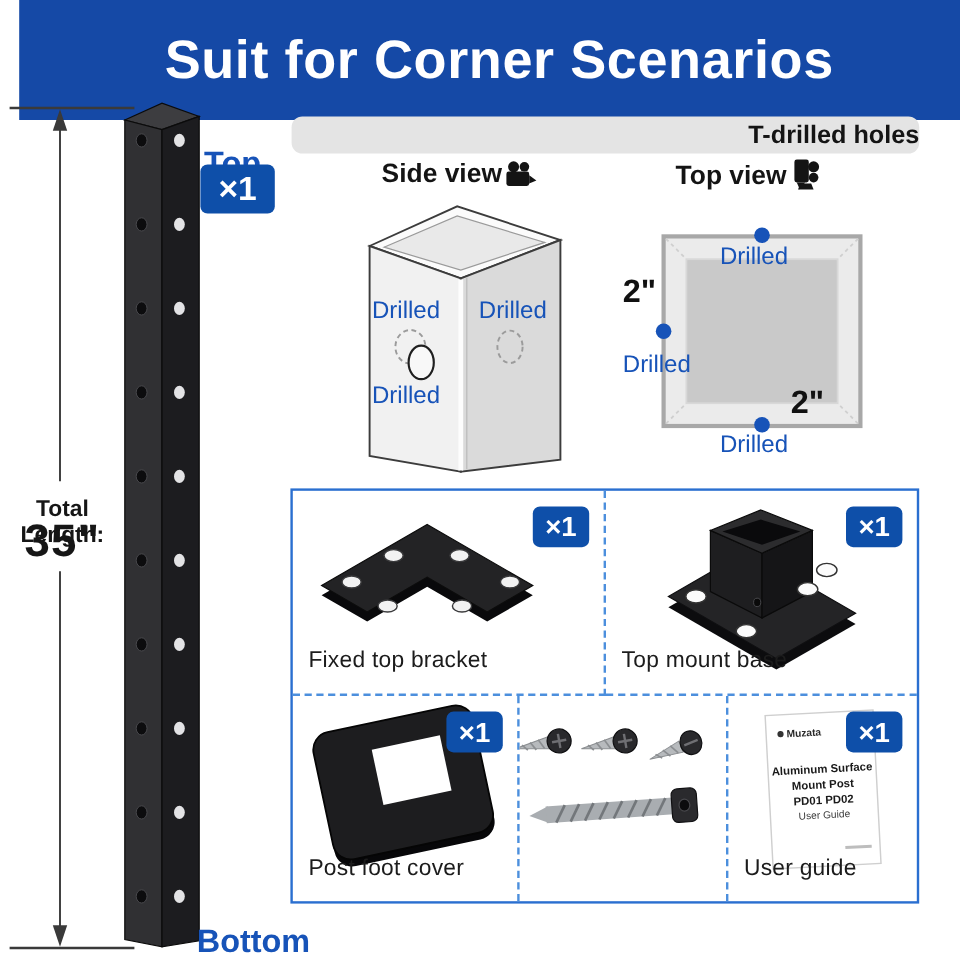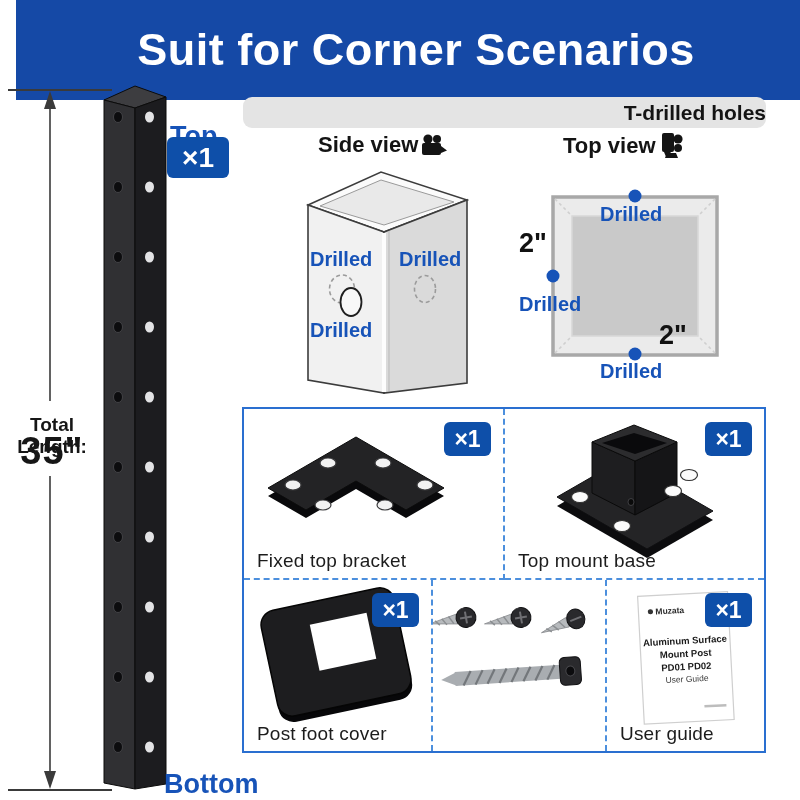--- a/index.html
+++ b/index.html
@@ -23,7 +23,7 @@
   .dim-value{left:0;top:430px;width:104px;text-align:center;font-size:38px;font-weight:800;color:#161616;letter-spacing:1px;}
   .gray-bar{left:243px;top:97px;width:523px;height:31px;background:var(--bar-gray);border-radius:9px;text-align:right;font-size:21px;font-weight:700;color:#141414;line-height:31px;}
   .view-head{display:flex;align-items:center;gap:3px;font-size:22px;font-weight:700;color:#141414;}
-  .drilled{position:absolute;color:var(--label-blue);font-weight:700;font-size:20px;}
+  .drilled{position:absolute;color:var(--label-blue);font-weight:400;font-size:20px;}
   .dim2{position:absolute;color:#111;font-weight:800;font-size:27px;}
   .grid{left:242px;top:407px;width:524px;height:346px;border:2px solid var(--grid-border);}
   .cell{position:absolute;}

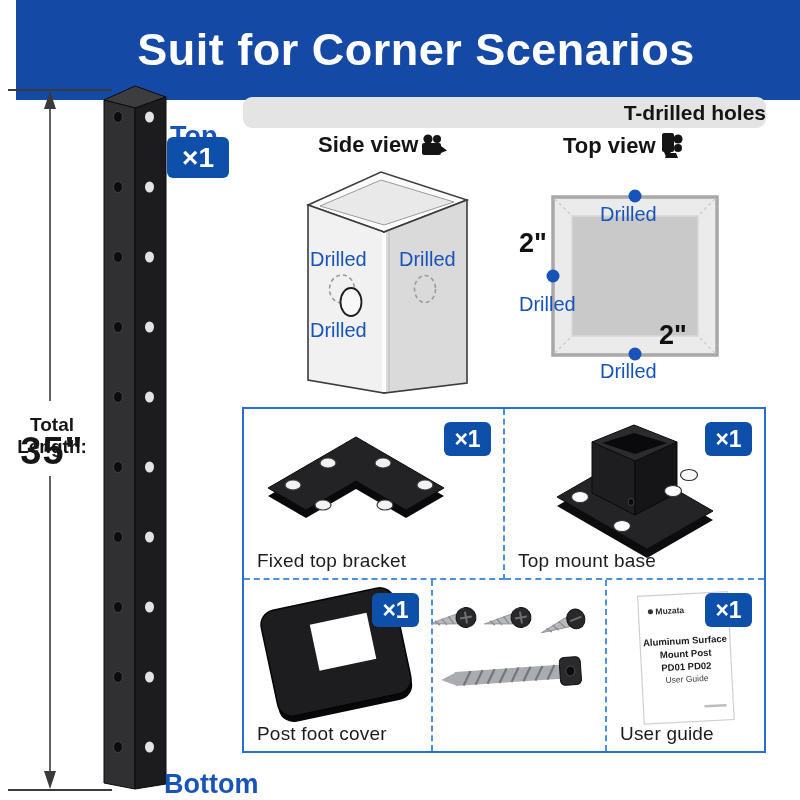--- a/index.html
+++ b/index.html
@@ -30,7 +30,7 @@
   .dash-r{border-right:2px dashed var(--grid-dash);}
   .dash-b{border-bottom:2px dashed var(--grid-dash);}
   .cell .badge{position:absolute;top:13px;right:12px;width:47px;height:34px;font-size:23px;}
-  .caption{position:absolute;left:13px;bottom:7px;font-size:19px;color:#1c1c1c;line-height:1.12;letter-spacing:.2px;}
+  .caption{position:absolute;left:13px;bottom:17px;font-size:19px;color:#1c1c1c;line-height:1.12;letter-spacing:.2px;}
   svg{display:block;}
 </style>
 </head>

